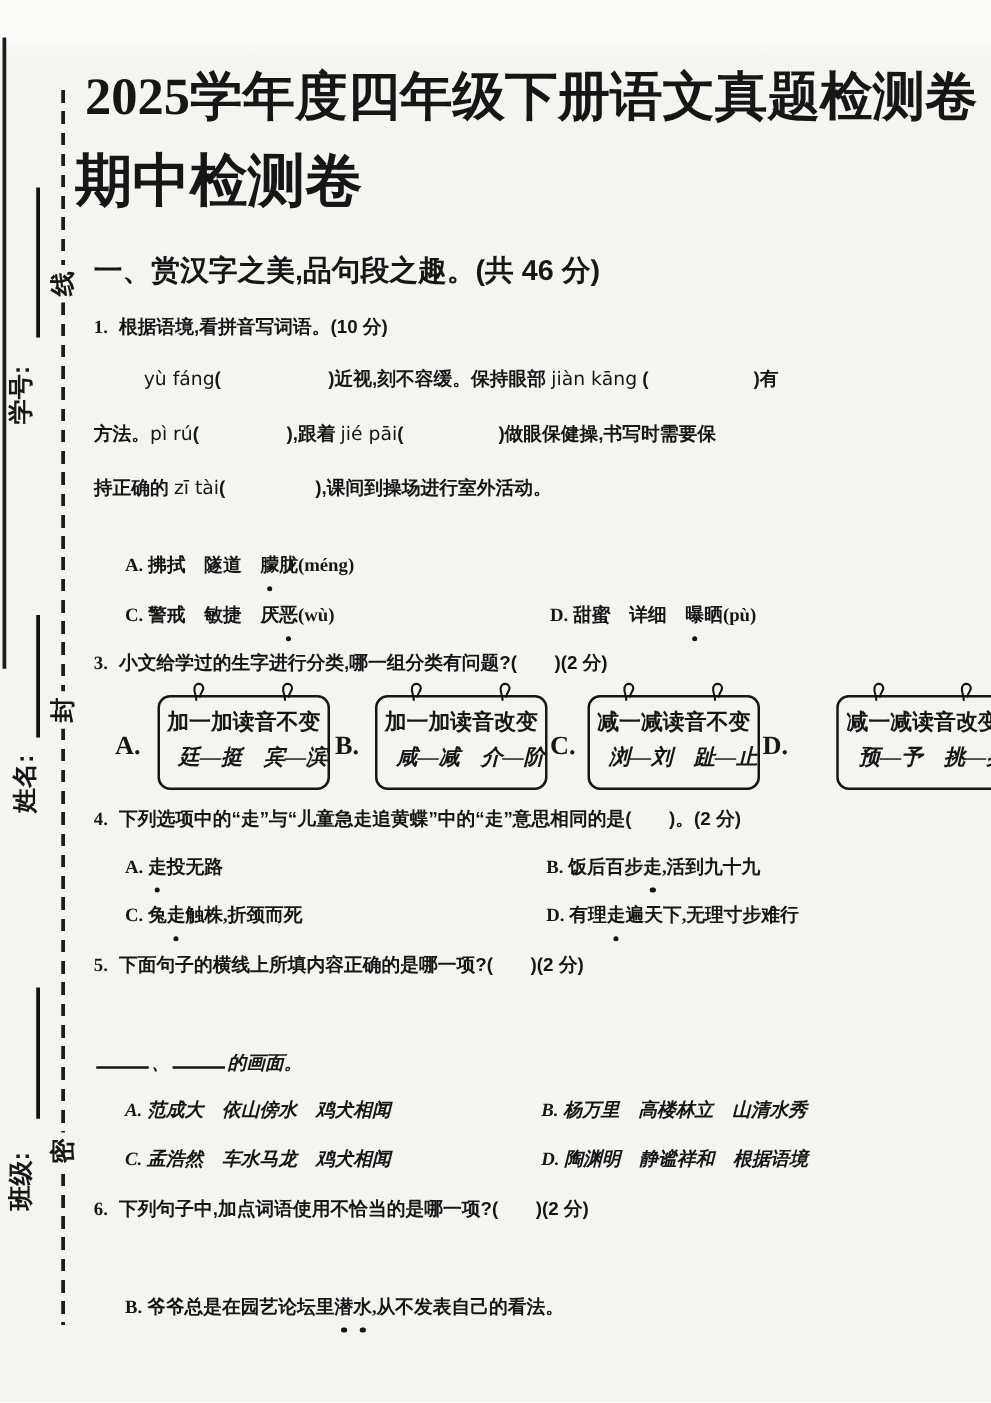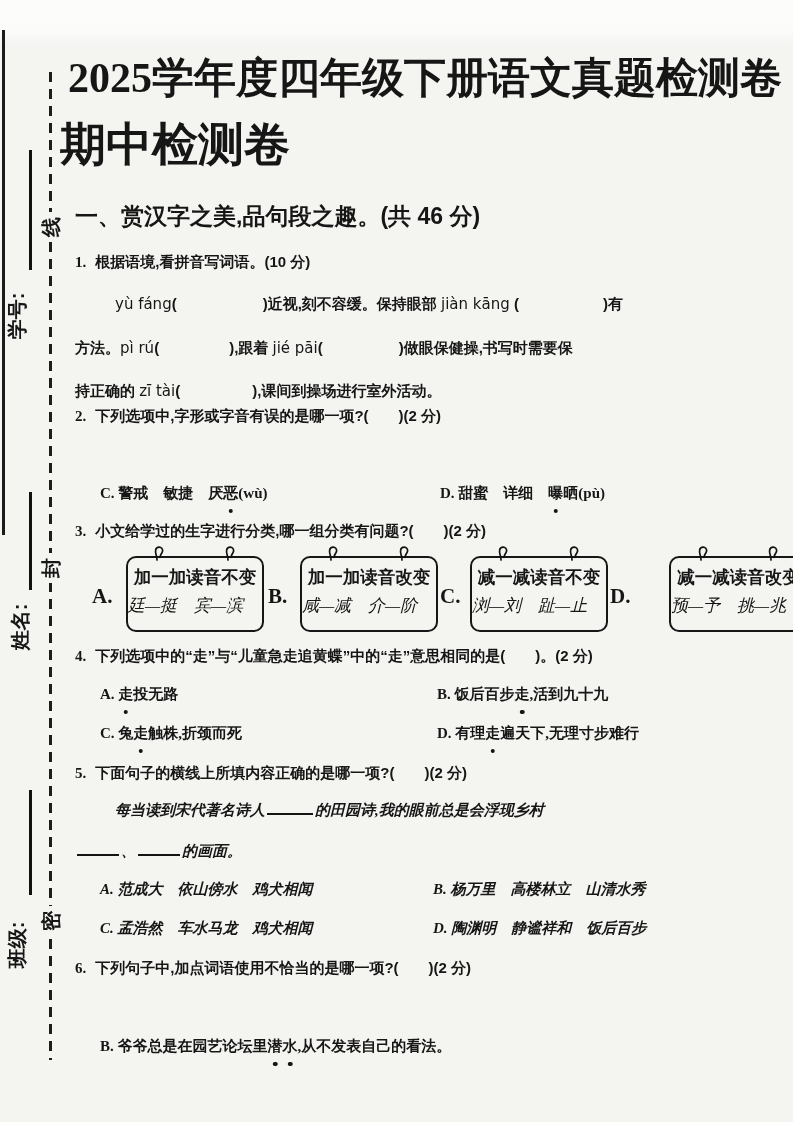--- a/index.html
+++ b/index.html
@@ -74,7 +74,6 @@
   <div class="row hei" style="left:75px;top:334px"><span>方法。</span><span class="pinyin">pì rú</span><span>(</span><span class="gap" style="width: 70px;"></span><span>),跟着 </span><span class="pinyin">jié pāi</span><span>(</span><span class="gap" style="width: 76px;"></span><span>)做眼保健操,书写时需要保</span></div>
   <div class="row hei" style="left:75px;top:377px"><span>持正确的 </span><span class="pinyin">zī tài</span><span>(</span><span class="gap" style="width: 72px;"></span><span>),课间到操场进行室外活动。</span></div>
 
-  <div class="row" style="left:75px;top:402px"><span class="qnum">2.</span><span class="hei">下列选项中,字形或字音有误的是哪一项?(　　)(2 分)</span></div>
   <div class="row song" style="left:100px;top:480px"><span>C. 警戒　敏捷　厌</span><span class="emch">恶</span><span>(wù)</span></div>
   <div class="row song" style="left:440px;top:480px"><span>D. 甜蜜　详细　</span><span class="emch">曝</span><span>晒(pù)</span></div>
 

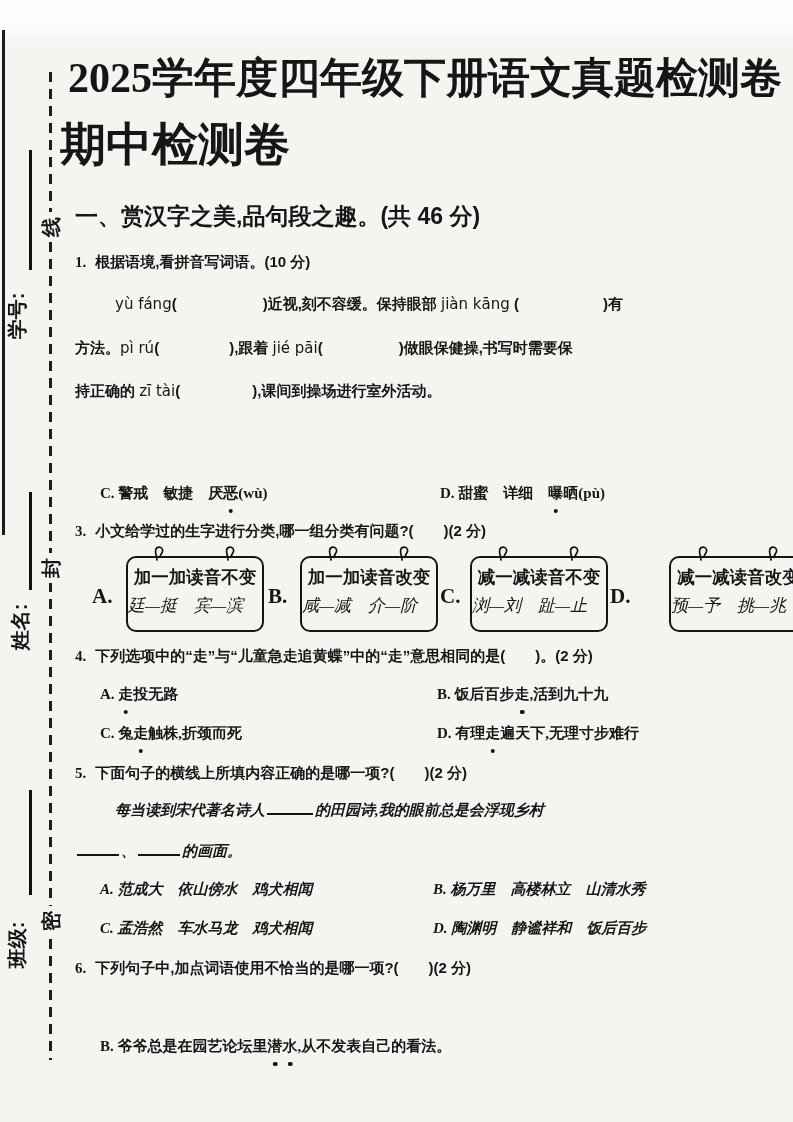--- a/index.html
+++ b/index.html
@@ -74,6 +74,7 @@
   <div class="row hei" style="left:75px;top:334px"><span>方法。</span><span class="pinyin">pì rú</span><span>(</span><span class="gap" style="width: 70px;"></span><span>),跟着 </span><span class="pinyin">jié pāi</span><span>(</span><span class="gap" style="width: 76px;"></span><span>)做眼保健操,书写时需要保</span></div>
   <div class="row hei" style="left:75px;top:377px"><span>持正确的 </span><span class="pinyin">zī tài</span><span>(</span><span class="gap" style="width: 72px;"></span><span>),课间到操场进行室外活动。</span></div>
 
+  <div class="row song" style="left:100px;top:440px"><span>A. 拂拭　隧道　</span><span class="emch">朦</span><span>胧(méng)</span></div>
   <div class="row song" style="left:100px;top:480px"><span>C. 警戒　敏捷　厌</span><span class="emch">恶</span><span>(wù)</span></div>
   <div class="row song" style="left:440px;top:480px"><span>D. 甜蜜　详细　</span><span class="emch">曝</span><span>晒(pù)</span></div>
 

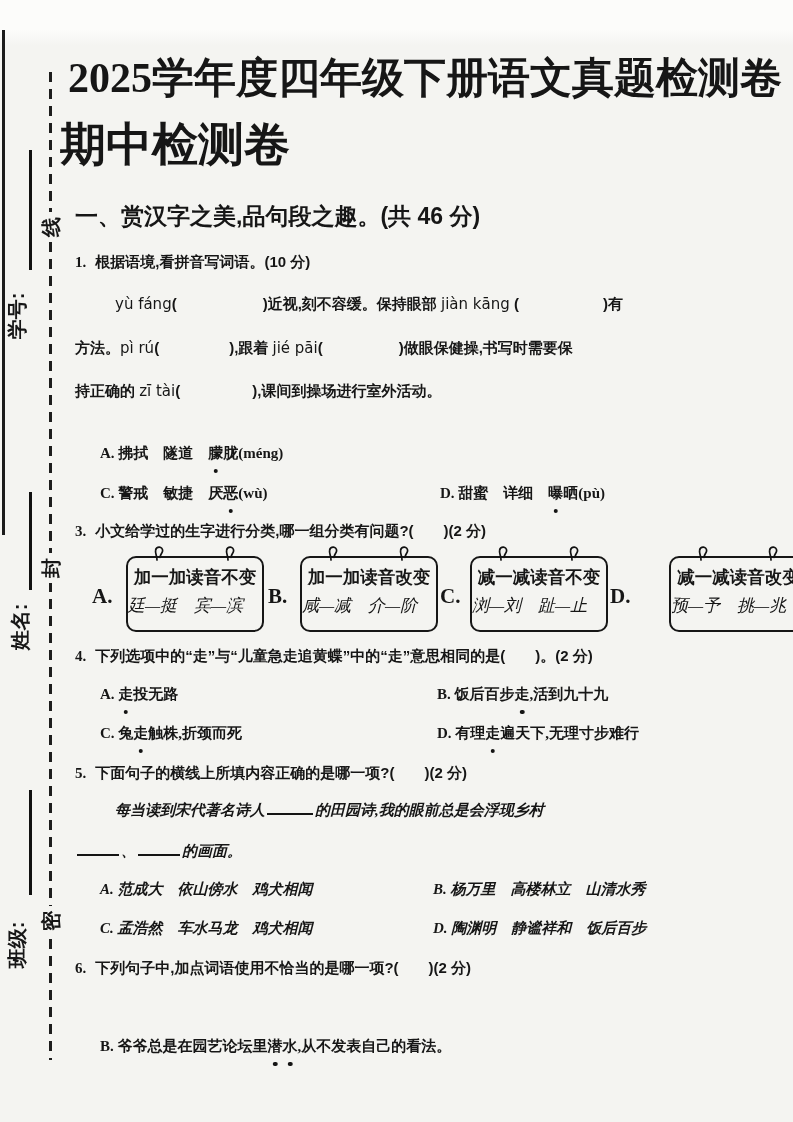--- a/index.html
+++ b/index.html
@@ -39,7 +39,7 @@
   .tagbox{position:absolute;top:556px;height:72px;border:2.5px solid #161616;border-radius:10px;}
   .tagtitle{margin-top:7px;text-align:center;font-size:17.5px;font-weight:700;
             font-family:"Liberation Sans",sans-serif;white-space:nowrap;}
-  .tagpairs{margin-top:5px;text-align:left;font-size:17px;font-weight:400;
+  .tagpairs{margin-top:5px;text-align:right;font-size:17px;font-weight:700;
             font-style:italic;white-space:nowrap;}
   .clip{position:absolute;top:-14px;left:19%;width:13px;height:17px;}
   .clip.r{left:auto;right:19%;}

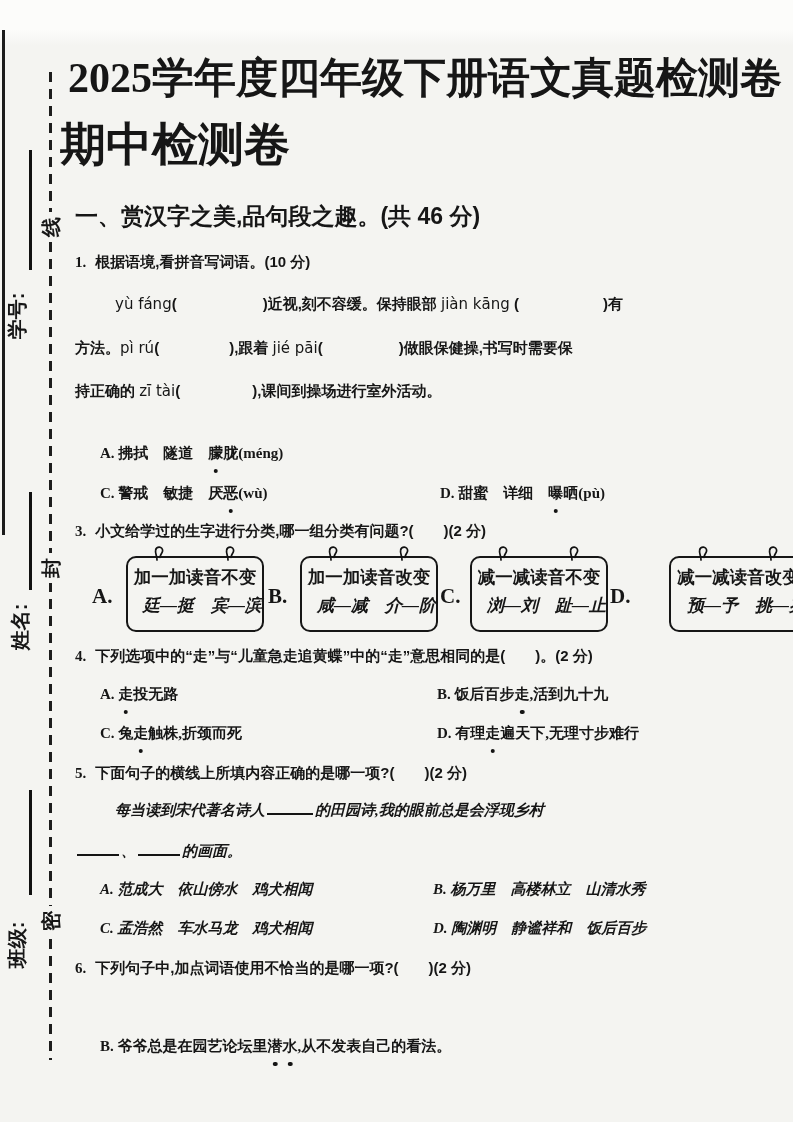--- a/index.html
+++ b/index.html
@@ -135,7 +135,6 @@
   <div class="row song" style="left:437px;top:720px"><span>D. 有理</span><span class="emch">走</span><span>遍天下,无理寸步难行</span></div>
 
   <div class="row" style="left:75px;top:759px"><span class="qnum">5.</span><span class="hei">下面句子的横线上所填内容正确的是哪一项?(　　)(2 分)</span></div>
-  <div class="row kai" style="left:115px;top:797px"><span>每当读到宋代著名诗人</span><span class="blank" style="width: 46px;"></span><span>的田园诗,我的眼前总是会浮现乡村</span></div>
   <div class="row kai" style="left:100px;top:876px">A. 范成大　依山傍水　鸡犬相闻</div>
   <div class="row kai" style="left:75px;top:838px"><span class="blank" style="width: 42px;"></span><span>、</span><span class="blank" style="width: 42px;"></span><span>的画面。</span></div>
   <div class="row kai" style="left:433px;top:876px">B. 杨万里　高楼林立　山清水秀</div>

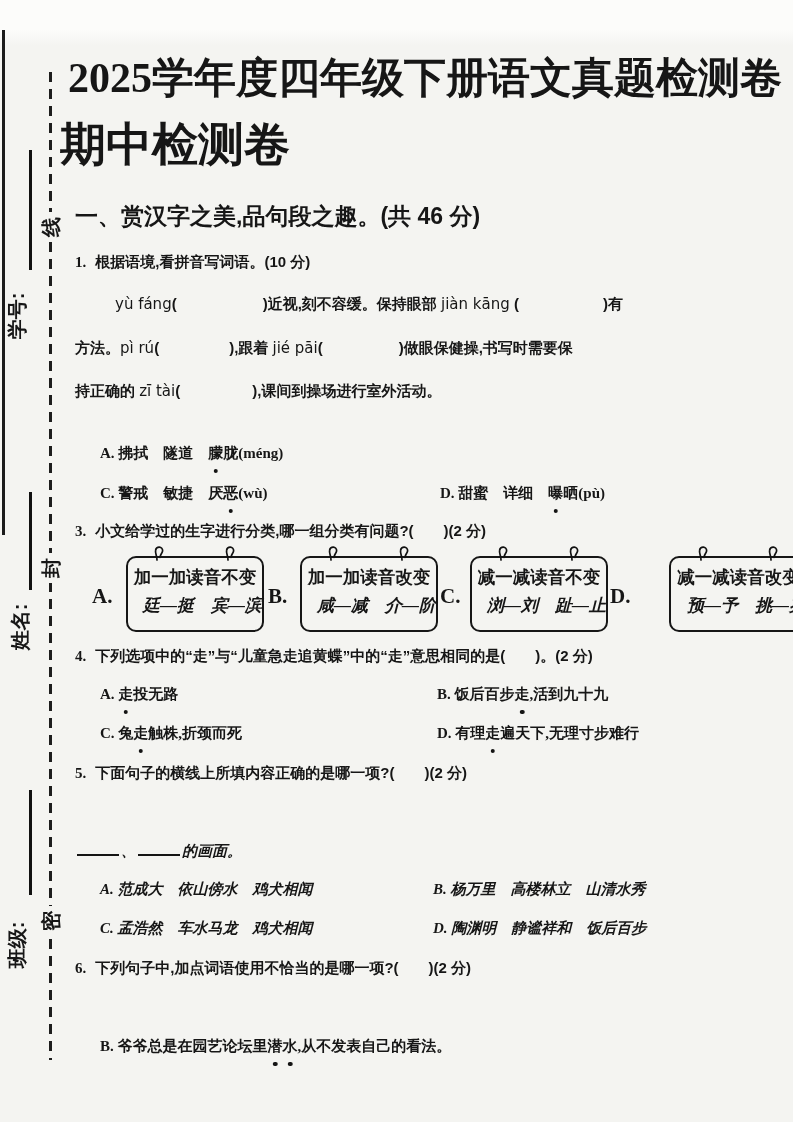--- a/index.html
+++ b/index.html
@@ -139,7 +139,7 @@
   <div class="row kai" style="left:75px;top:838px"><span class="blank" style="width: 42px;"></span><span>、</span><span class="blank" style="width: 42px;"></span><span>的画面。</span></div>
   <div class="row kai" style="left:433px;top:876px">B. 杨万里　高楼林立　山清水秀</div>
   <div class="row kai" style="left:100px;top:915px">C. 孟浩然　车水马龙　鸡犬相闻</div>
-  <div class="row kai" style="left:433px;top:915px">D. 陶渊明　静谧祥和　饭后百步</div>
+  <div class="row kai" style="left:433px;top:915px">D. 陶渊明　静谧祥和　根据语境</div>
 
   <div class="row" style="left:75px;top:954px"><span class="qnum">6.</span><span class="hei">下列句子中,加点词语使用不恰当的是哪一项?(　　)(2 分)</span></div>
   <div class="row song" style="left:100px;top:1033px"><span>B. 爷爷总是在园艺论坛里</span><span class="emch">潜</span><span class="emch">水</span><span>,从不发表自己的看法。</span></div>

